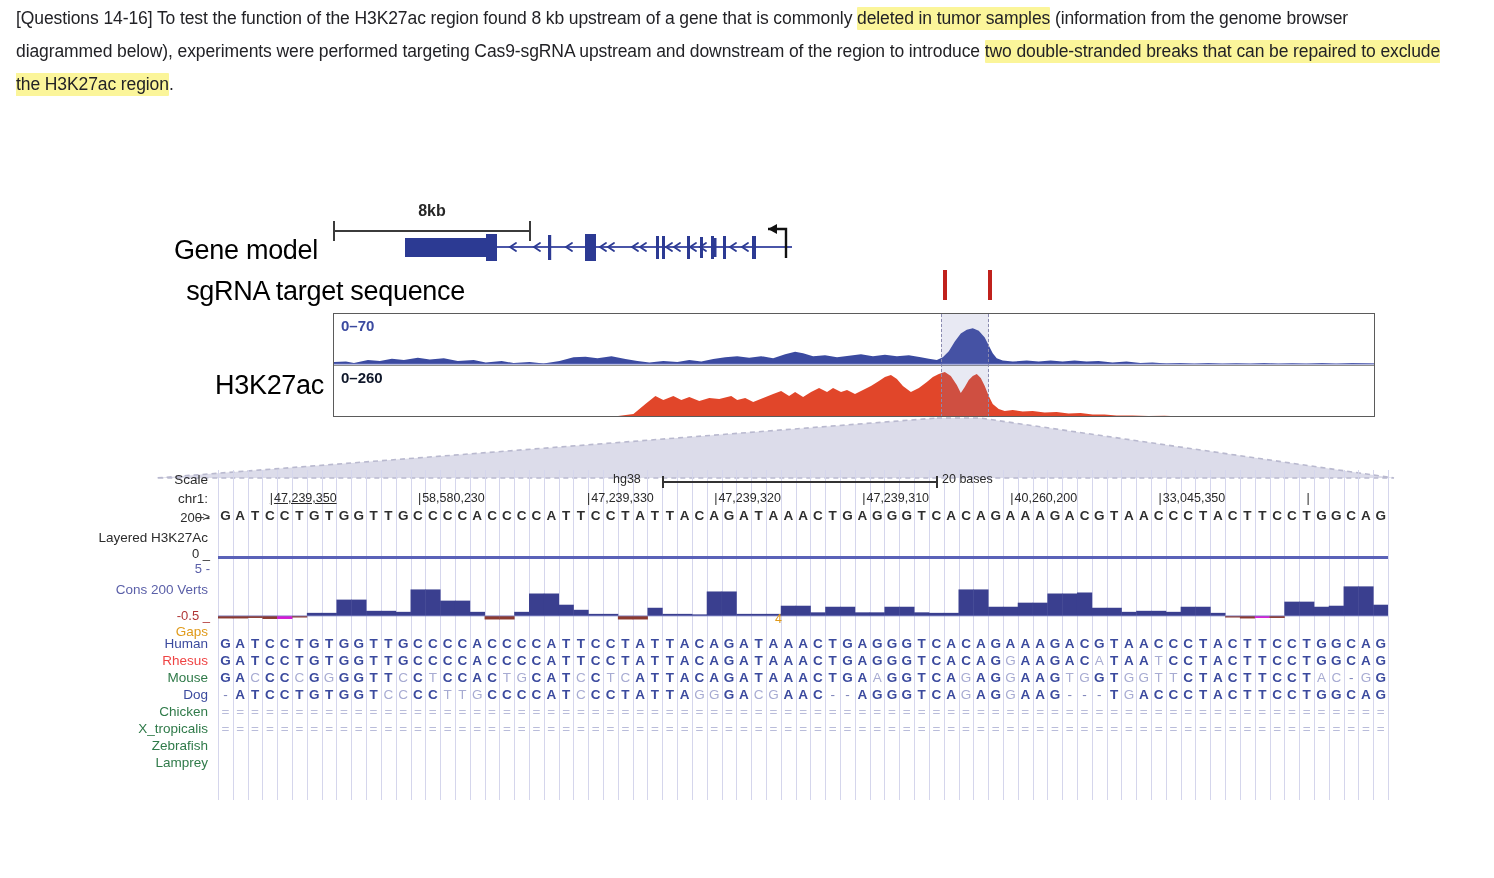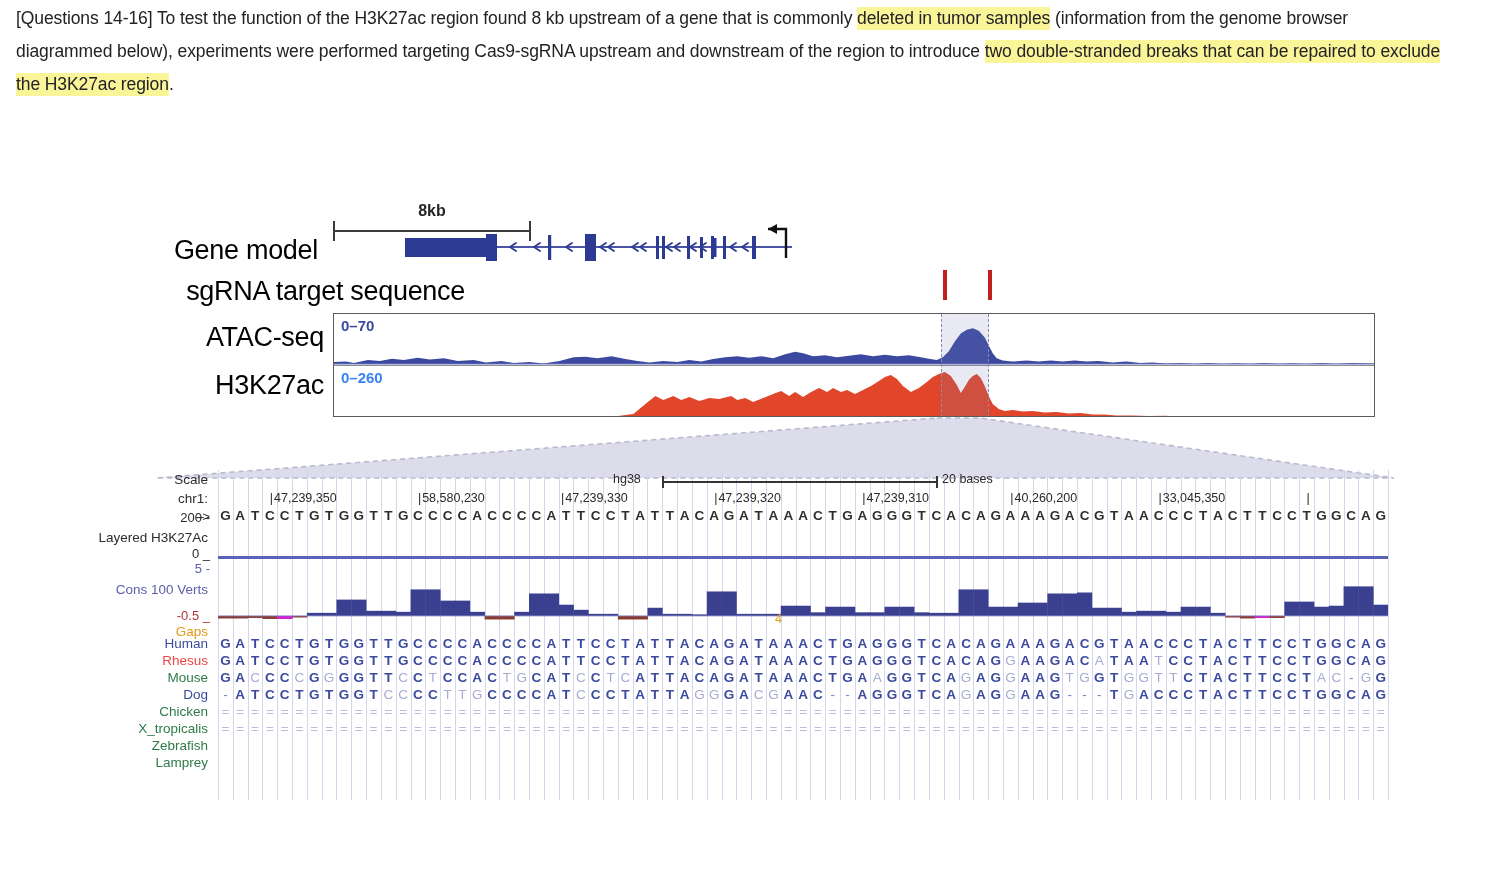--- a/index.html
+++ b/index.html
@@ -141,7 +141,6 @@
 
   <div class="row-label" id="lbl-sgrna">sgRNA target sequence</div>
   <div class="row-label" id="lbl-gene">Gene model</div>
-  <div class="row-label" id="lbl-atac">ATAC-seq</div>
   <div class="row-label" id="lbl-h3k">H3K27ac</div>
 
   <div id="gene-model">

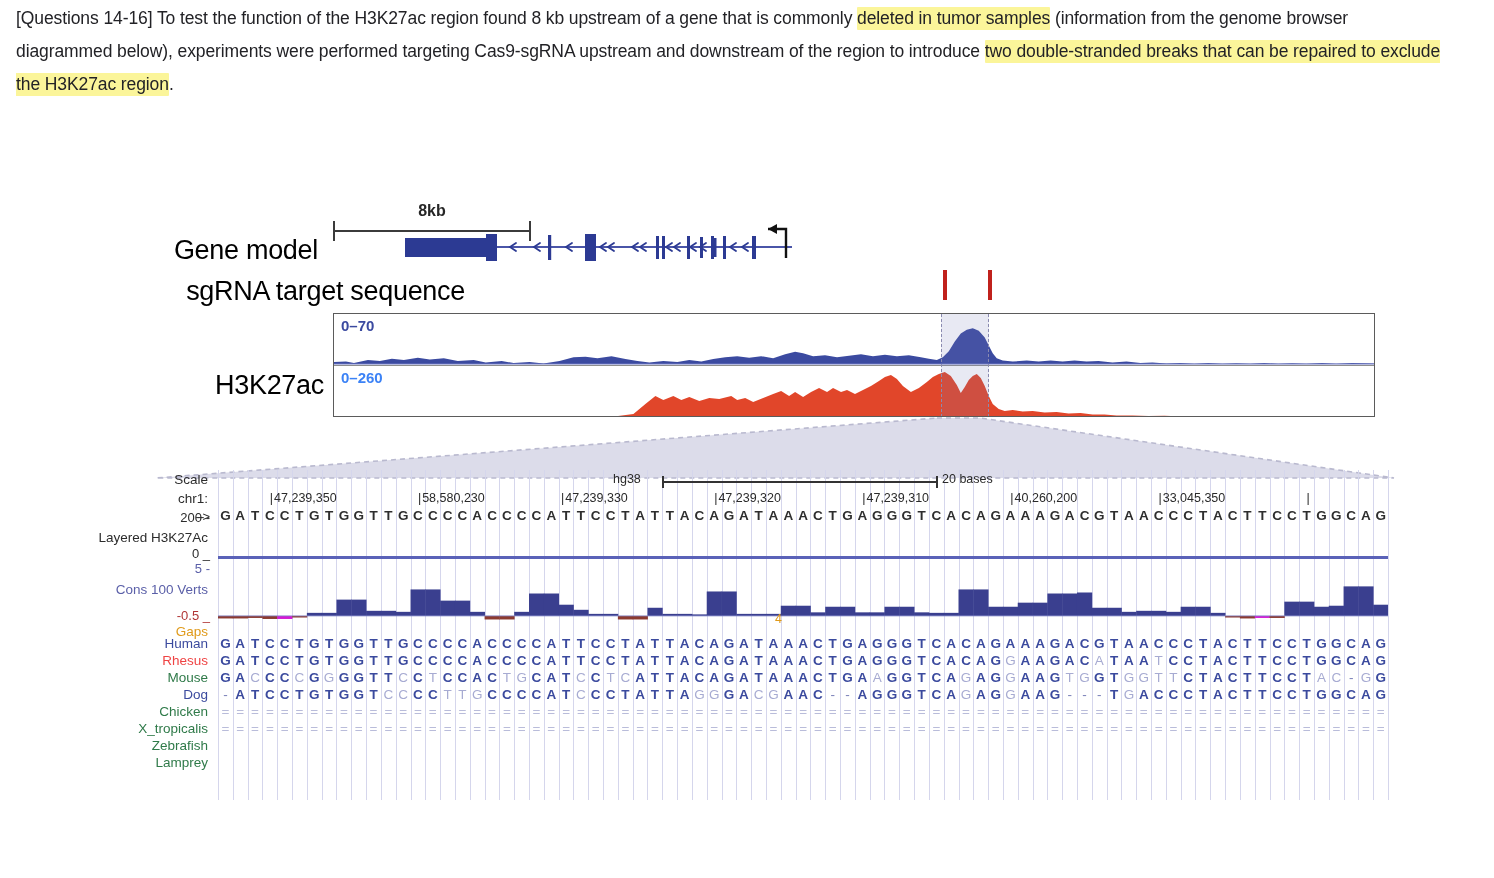--- a/index.html
+++ b/index.html
@@ -65,7 +65,7 @@
     font-family:"Liberation Sans",sans-serif; z-index:5;
   }
   #range-atac { color:#3b4aa0; }
-  #range-h3k  { color:#3b82f6; }
+  #range-h3k  { color:#0f172a; }
   .track-svg { position:absolute; left:0; top:0; width:100%; height:100%; }
   #highlight-box {
     position:absolute; left:607px; top:0px; width:48px; height:103px;

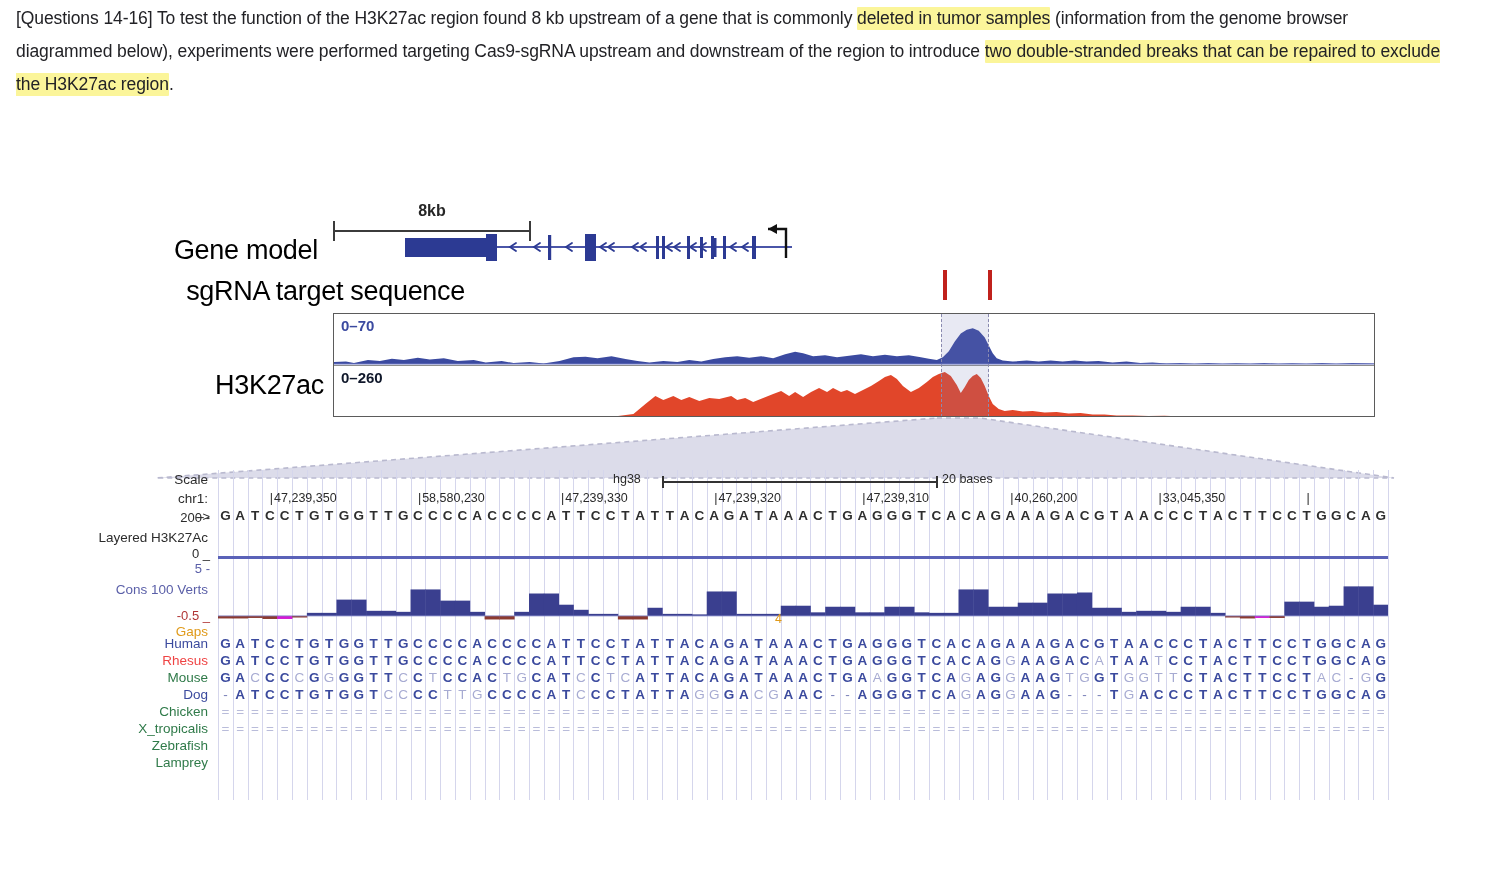--- a/index.html
+++ b/index.html
@@ -302,7 +302,7 @@
 
     <div class="u-lbl u-left u-dark" style="top:21px;">chr1:</div>
     <div class="rulerrow" id="ruler-row" style="top:21px;">
-        <div class="rtick" style="left: 51.8354px;">47,239,350</div>
+        <div class="rtick" style="left: 51.8354px; text-decoration: underline;">47,239,350</div>
         <div class="rtick" style="left: 199.937px;">58,580,230</div>
         <div class="rtick" style="left: 343px; text-align: center;">47,239,330</div>
         <div class="rtick" style="left: 496.139px;">47,239,320</div>

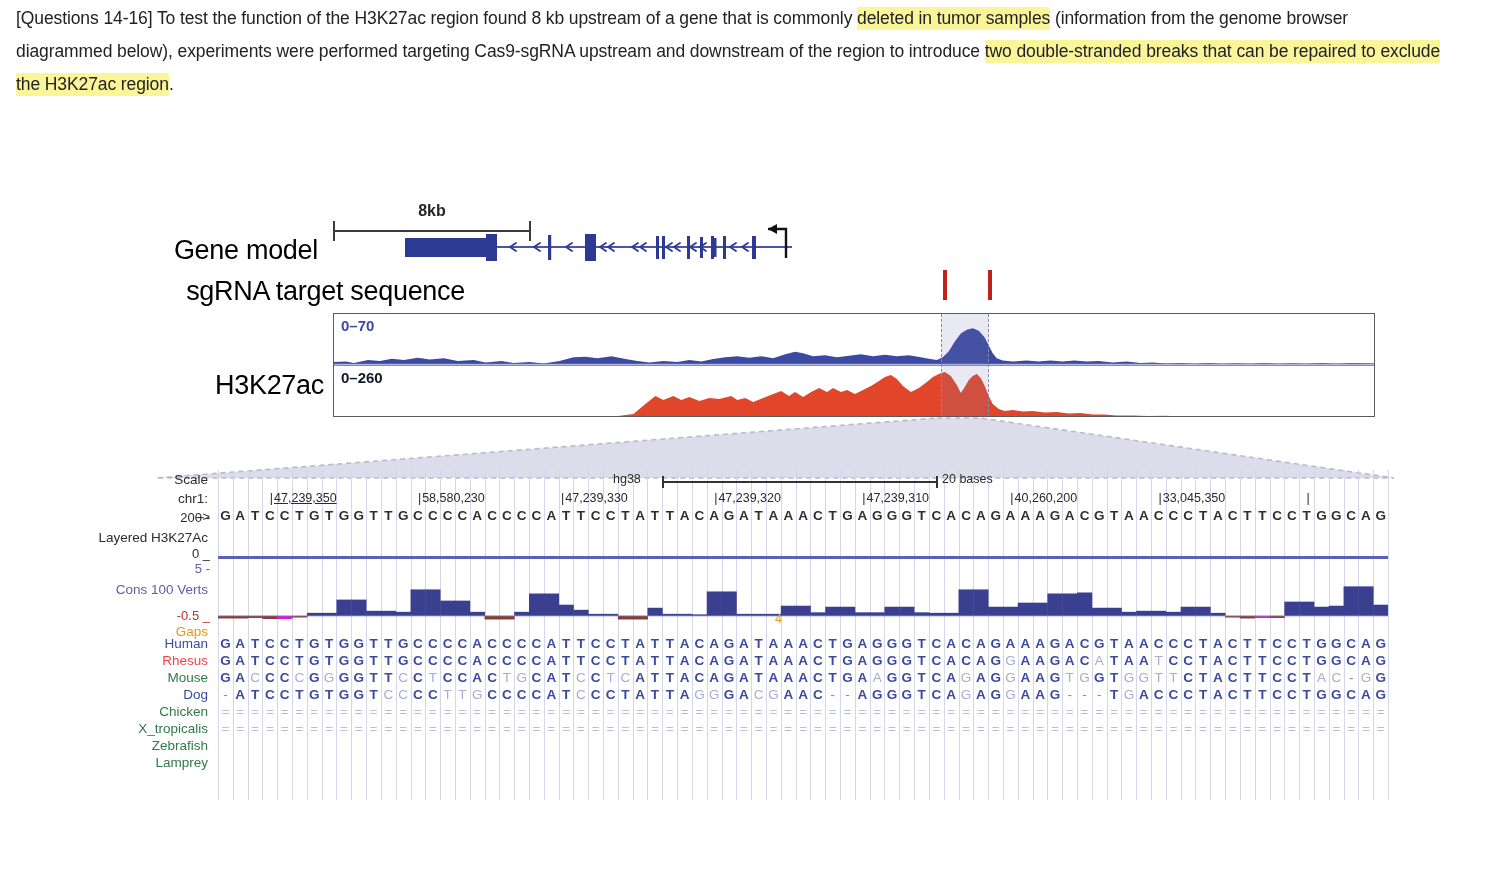--- a/index.html
+++ b/index.html
@@ -304,7 +304,7 @@
     <div class="rulerrow" id="ruler-row" style="top:21px;">
         <div class="rtick" style="left: 51.8354px; text-decoration: underline;">47,239,350</div>
         <div class="rtick" style="left: 199.937px;">58,580,230</div>
-        <div class="rtick" style="left: 343px; text-align: center;">47,239,330</div>
+        <div class="rtick" style="left: 369px; text-align: center;">47,239,330</div>
         <div class="rtick" style="left: 496.139px;">47,239,320</div>
         <div class="rtick" style="left: 644.241px;">47,239,310</div>
         <div class="rtick" style="left: 792.342px;">40,260,200</div>

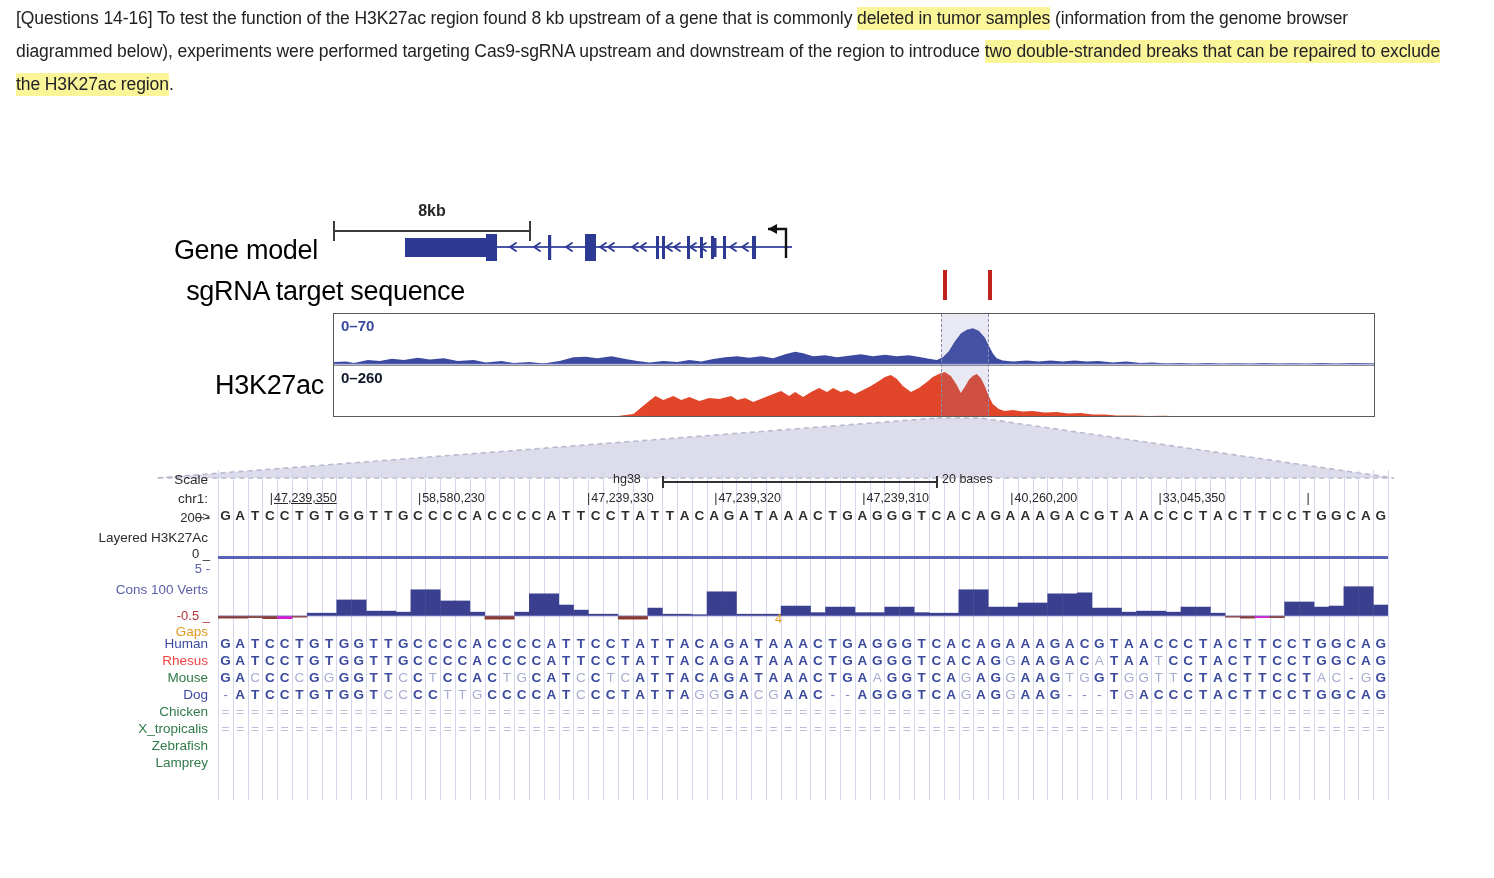--- a/index.html
+++ b/index.html
@@ -401,7 +401,7 @@
     <div id="h3k-baseline"></div>
 
     <div id="cons-axis-top">5 -</div>
-    <div class="u-lbl u-left u-blue" style="top:112px;">Cons 100 Verts</div>
+    <div class="u-lbl u-left u-blue" style="top:112px;">Cons 200 Verts</div>
     <div id="cons-axis-bot">-0.5 _</div>
     <div id="cons-chart"><svg width="1170" height="56" viewBox="0 0 1170 56">
           <rect x="0" y="50.90909090909091" width="15.210126582278482" height="2.5454545454545454" fill="#8c3a30"></rect>

